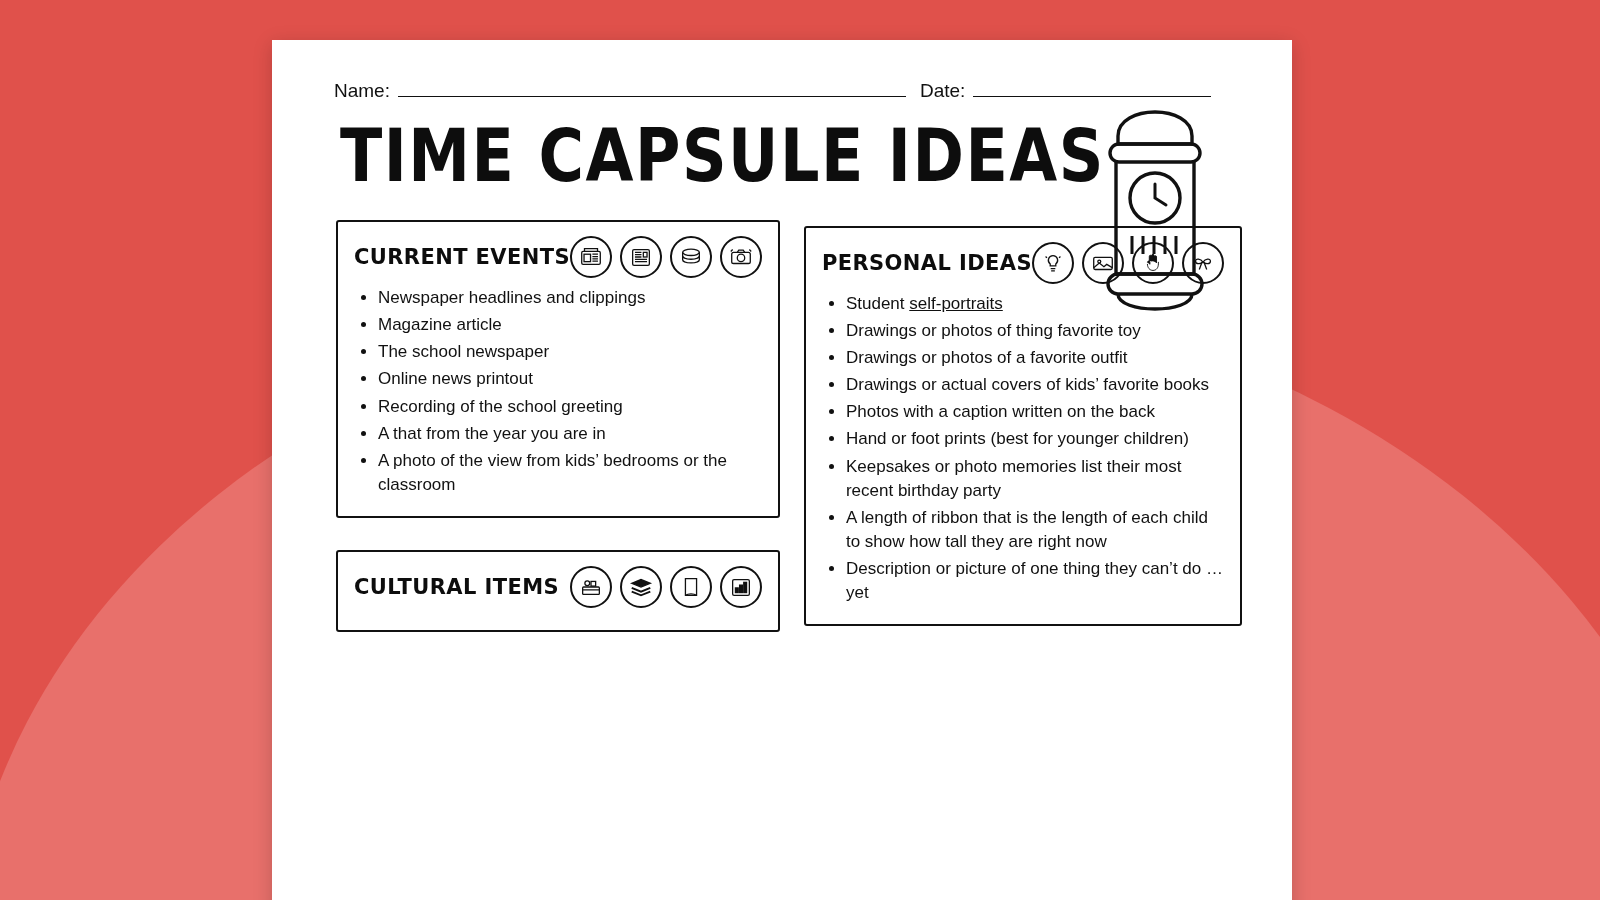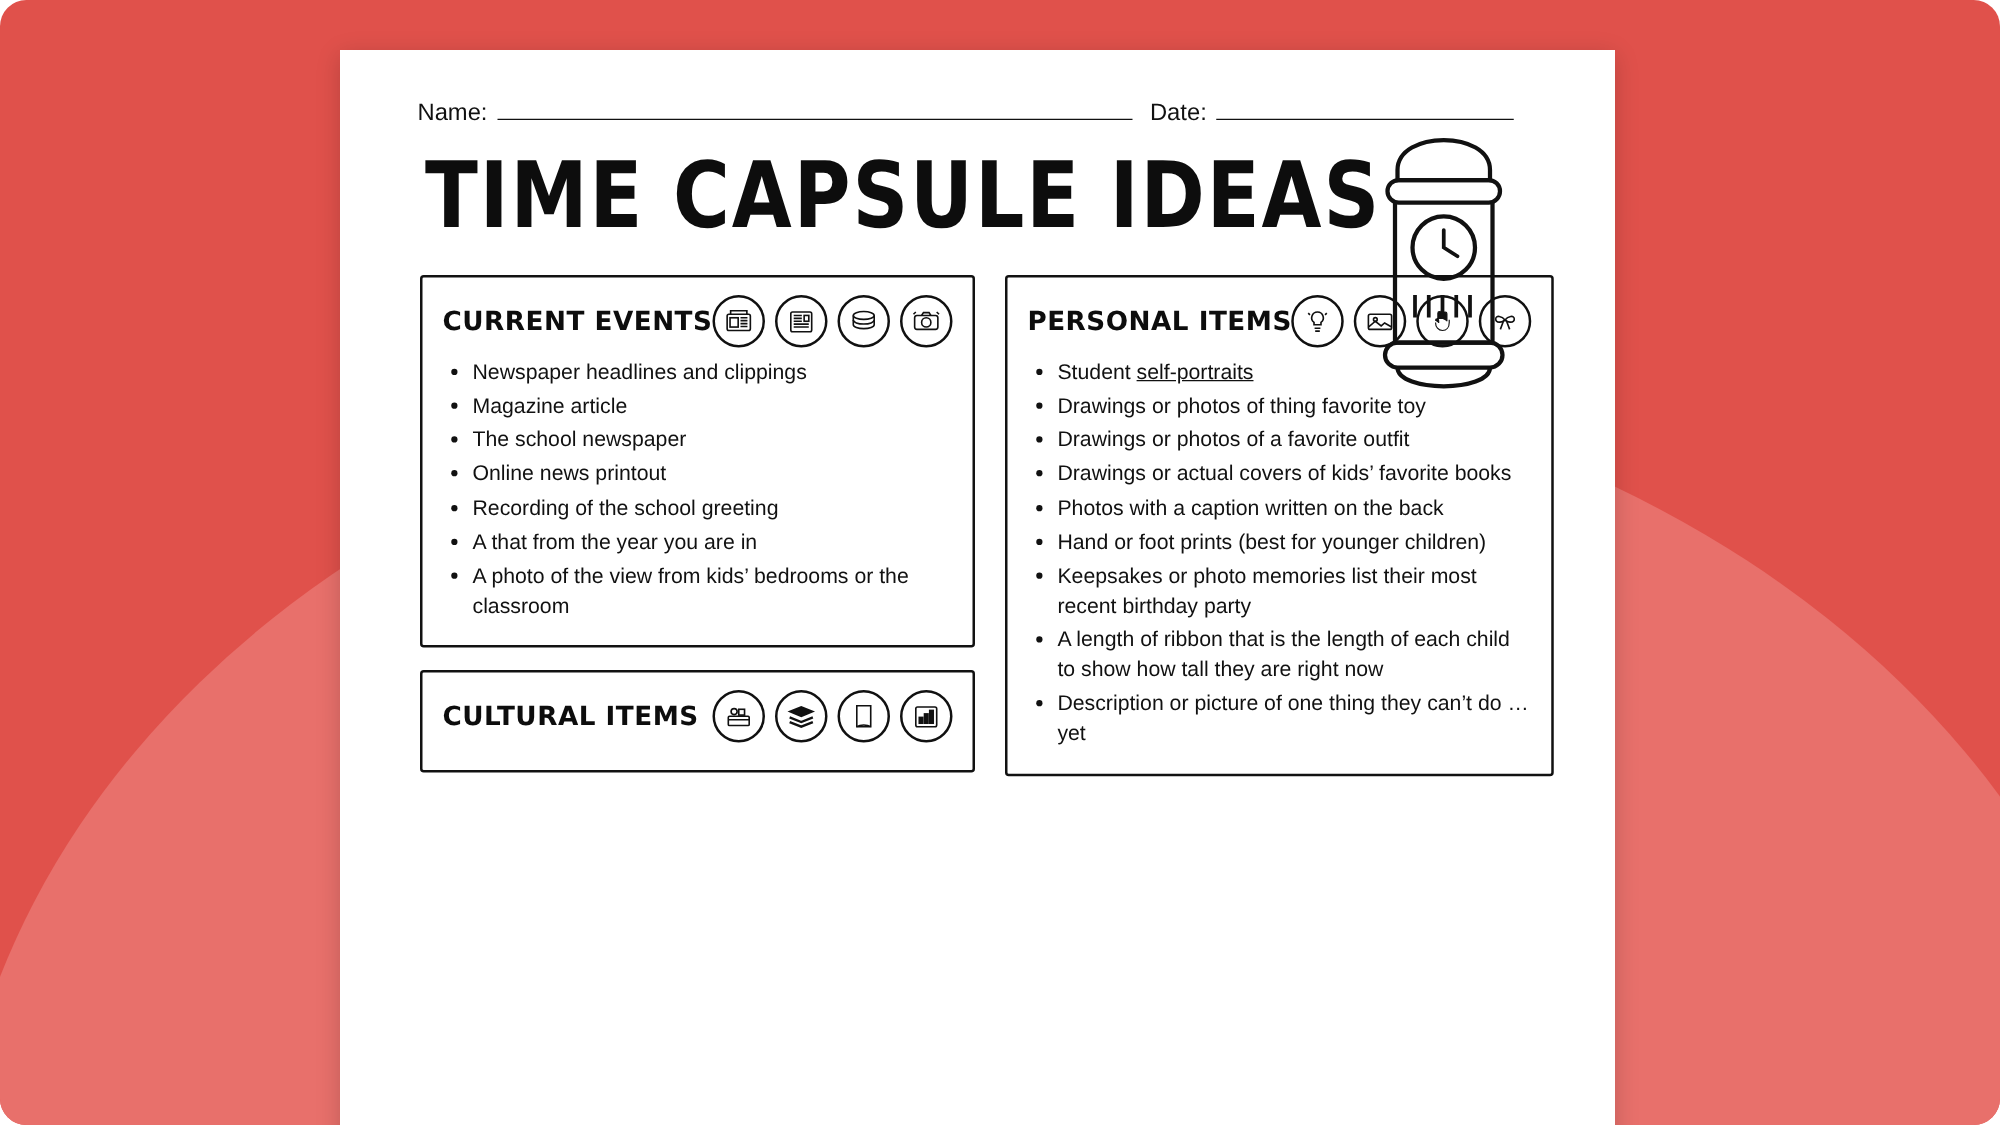--- a/index.html
+++ b/index.html
@@ -17,7 +17,6 @@
     height: 900px;
     background: #e0514b;
     overflow: hidden;
-    border-radius: 21px;
   }
 
   

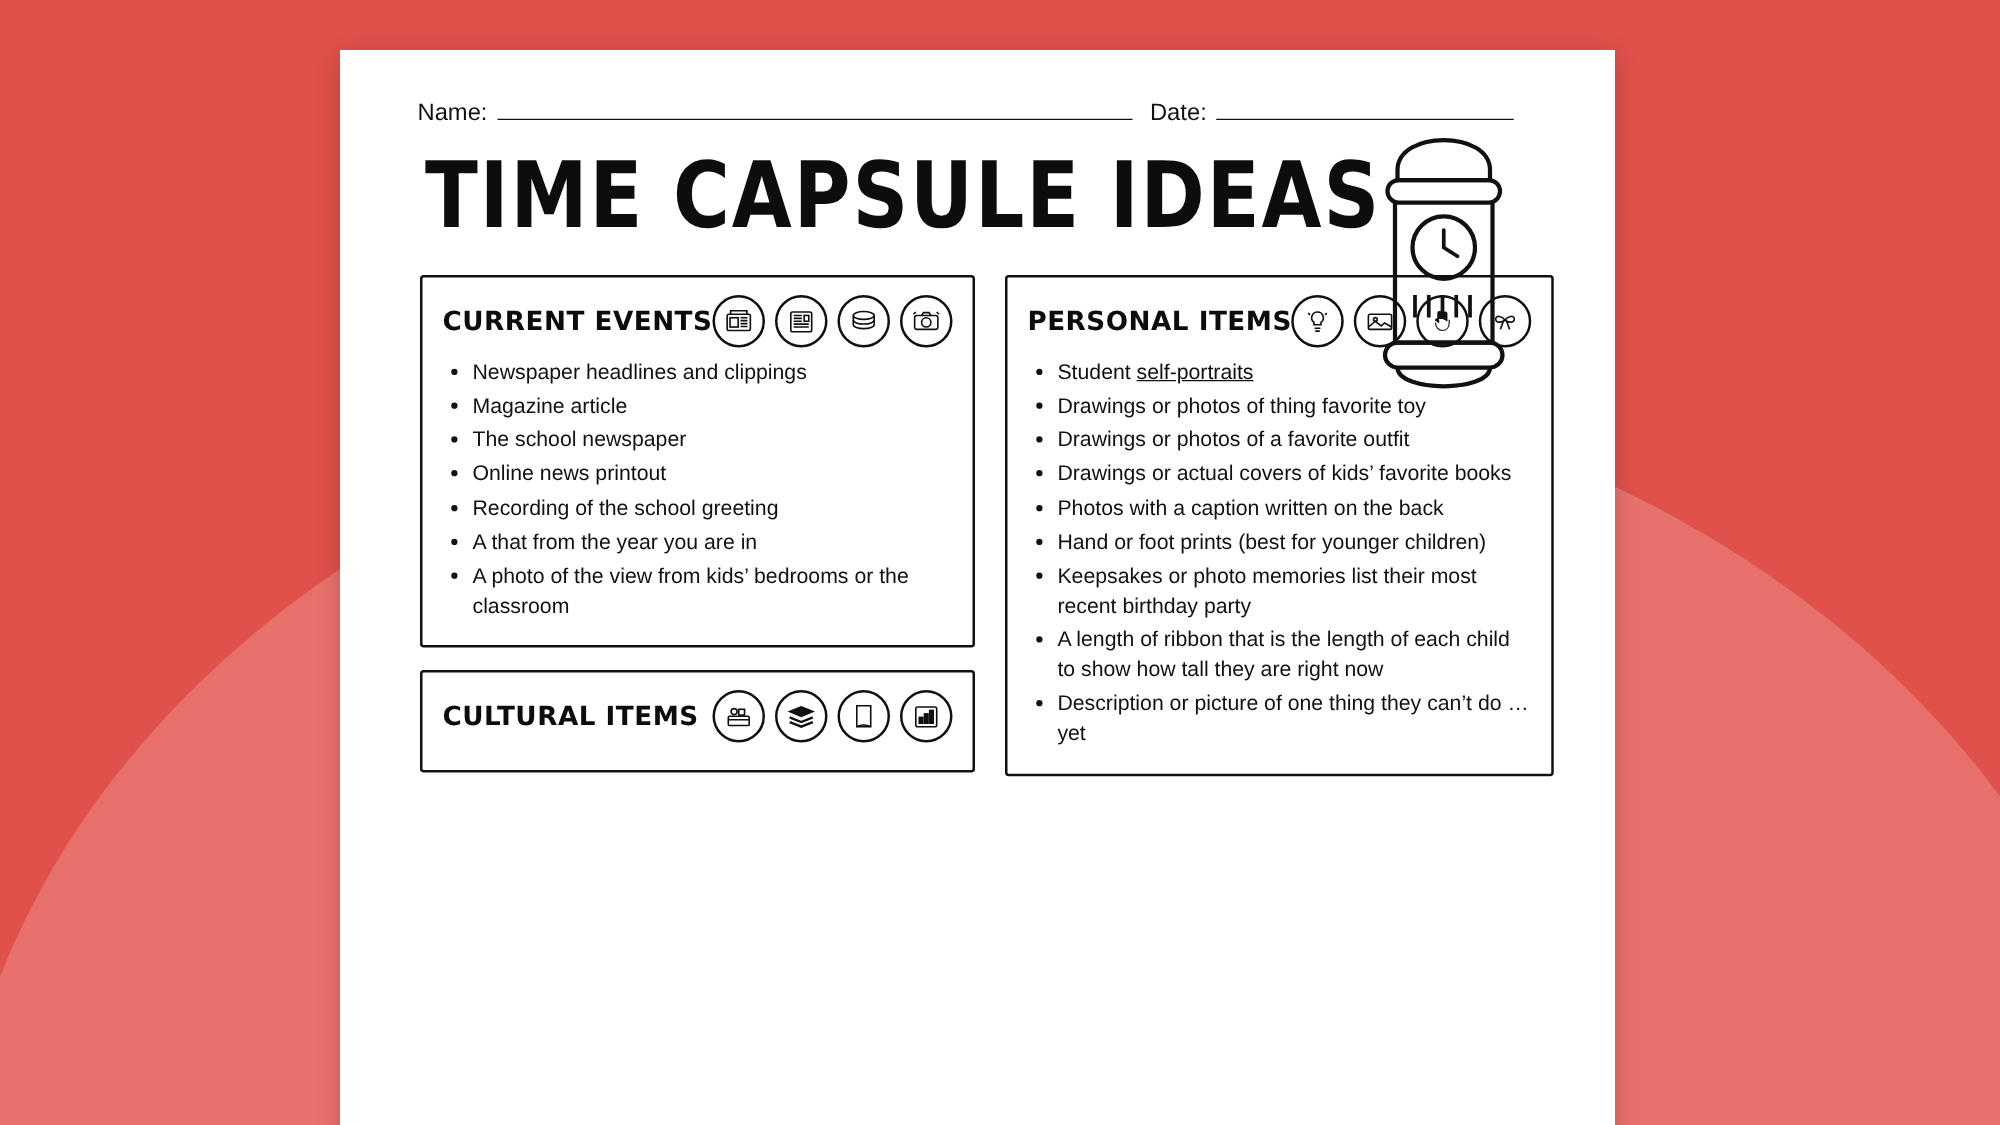--- a/index.html
+++ b/index.html
@@ -105,7 +105,7 @@
     margin-top: 38px;
     margin-left: 2px;
   }
-  .col { display: flex; flex-direction: column; gap: 18px; }
+  .col { display: flex; flex-direction: column; gap: 32px; justify-content: center; }
   .col.left { width: 448px; }
   .col.right { width: 448px; }
 

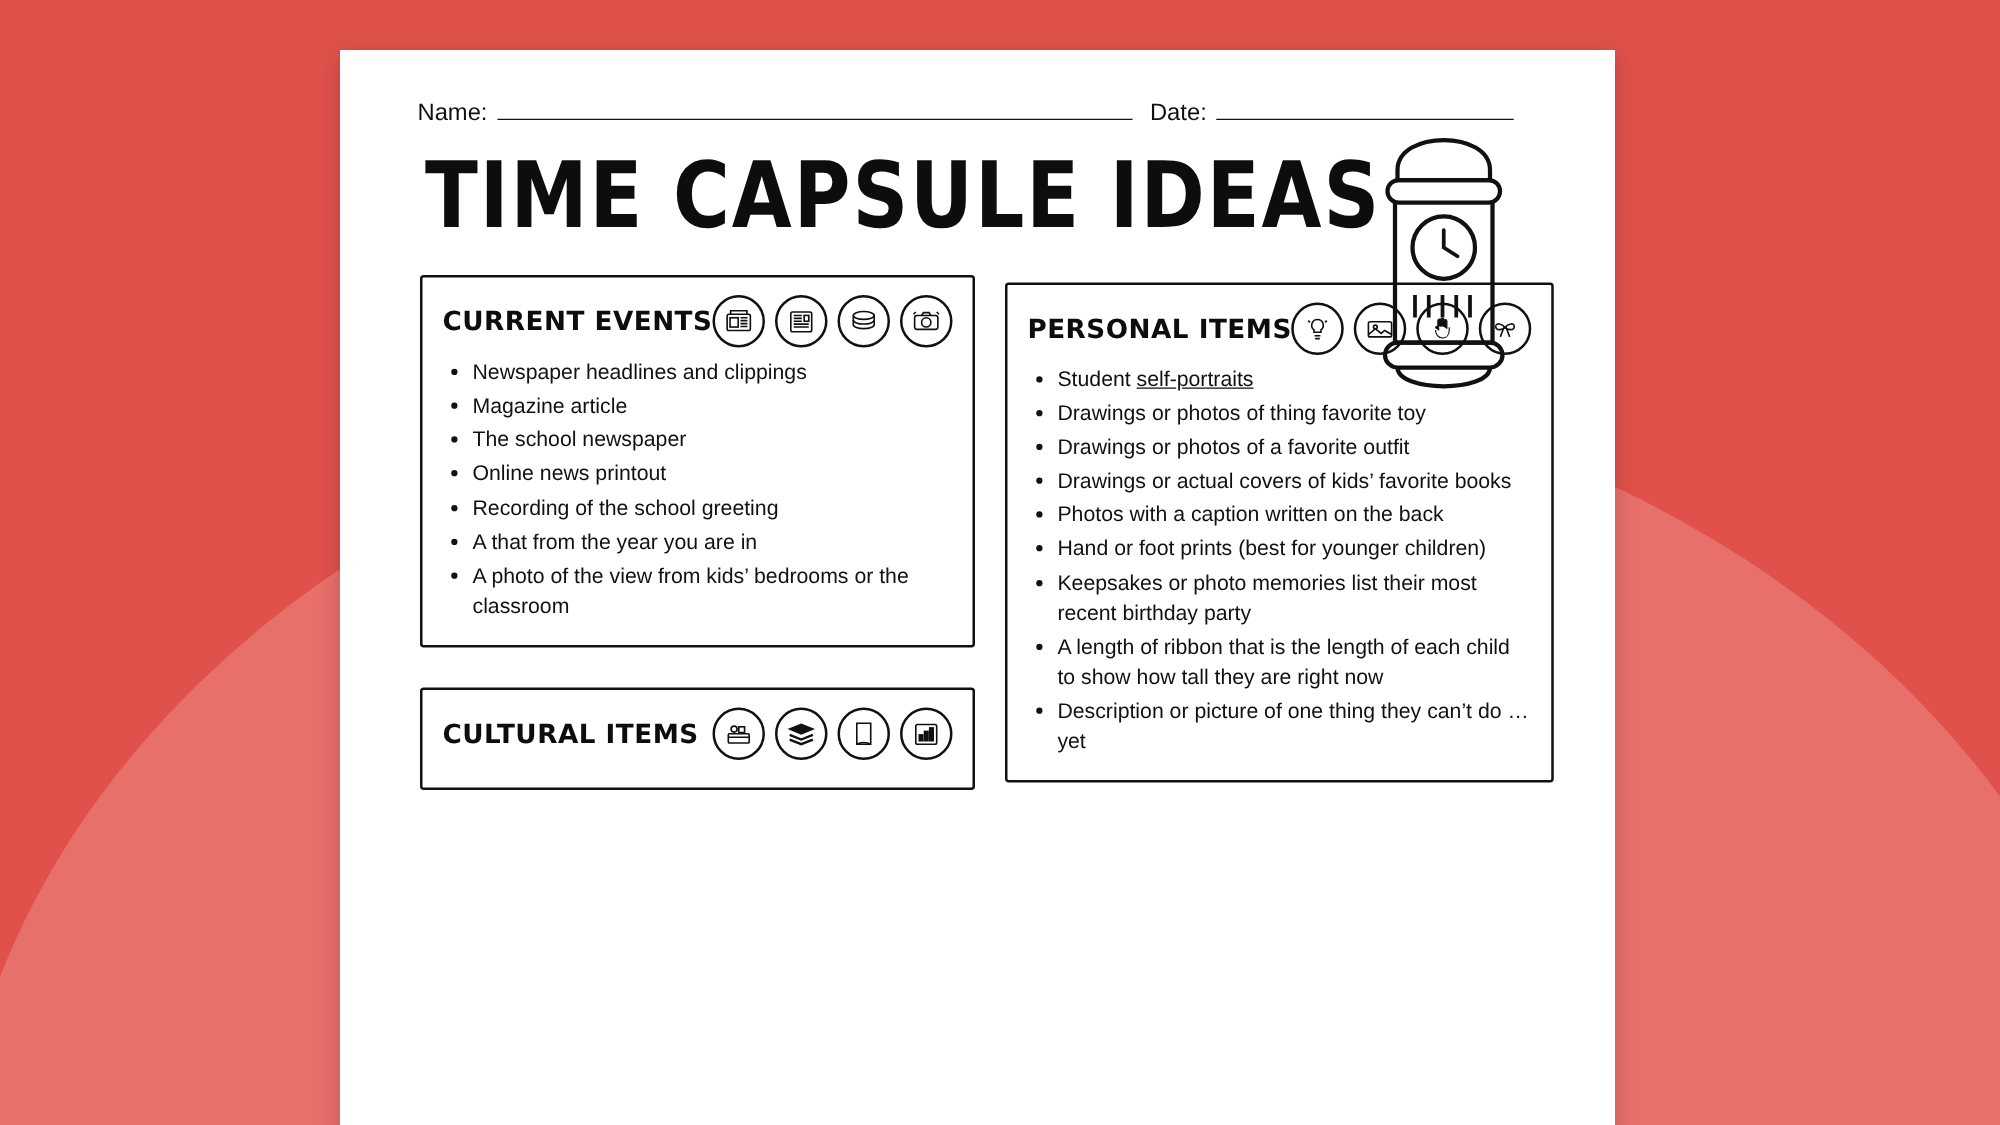--- a/index.html
+++ b/index.html
@@ -289,7 +289,7 @@
 
           <div class="card">
             <div class="card-head">
-              <div class="card-title">PERSONAL ITEMS</div>
+              <div class="card-title">PERSONAL IDEAS</div>
               <div class="icon-row">
                 <span class="icon-circle">
                   <svg viewBox="0 0 28 28" width="26" height="26" fill="none" stroke="#111" stroke-width="1.4">

